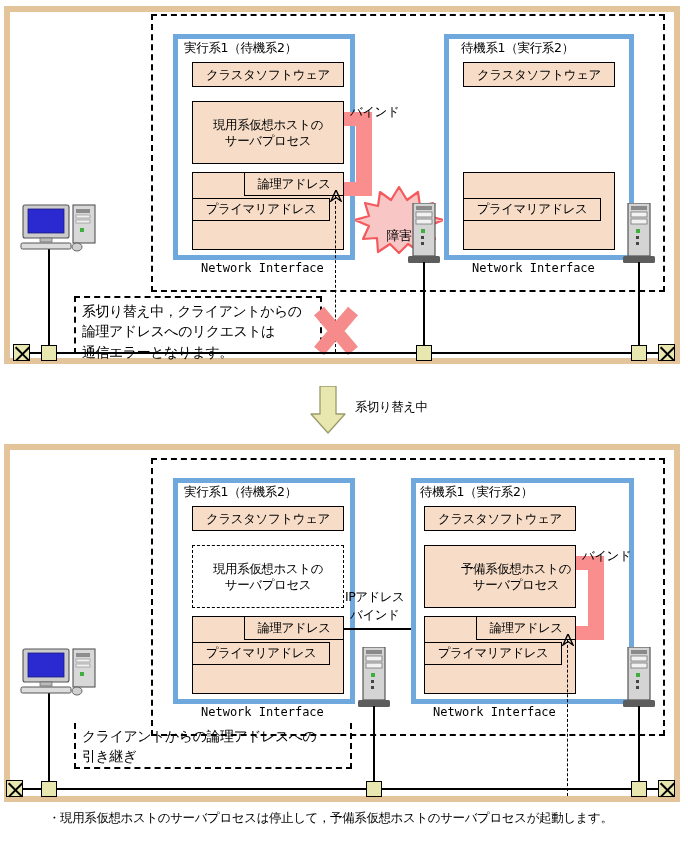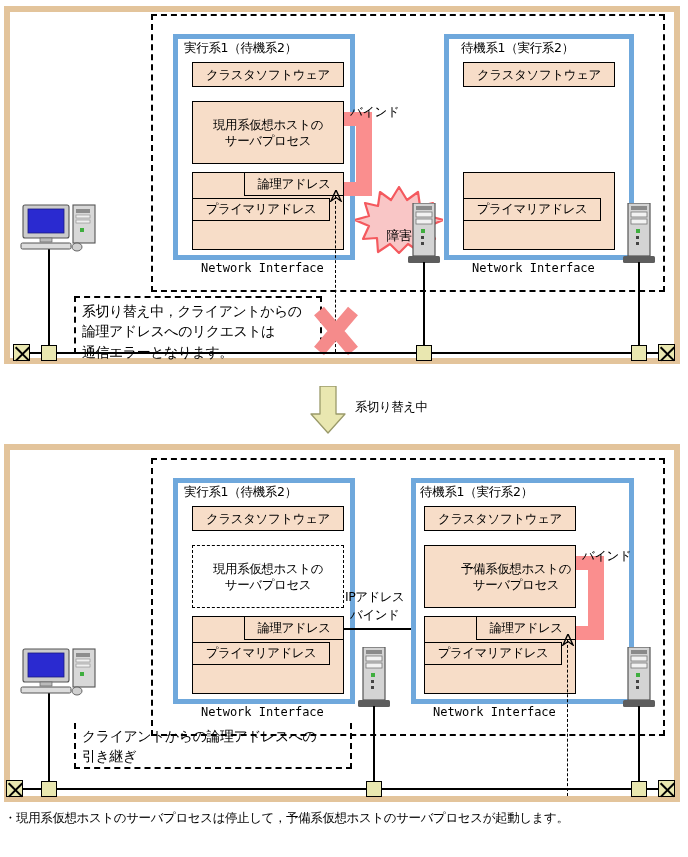--- a/index.html
+++ b/index.html
@@ -109,7 +109,7 @@
   .dashdrop { position:absolute; border-left:1.8px dashed #000; }
   
   .notes { position:absolute; left:4px; top:808px; width:680px; font-size:12.5px; line-height:1.55; letter-spacing:-0.4px; }
-  .notes div { white-space:nowrap; }
+  .notes div { white-space:nowrap;margin-left:44px; }
   
   .trans-arrow { position:absolute; }
   .trans-label { position:absolute; font-size:12.5px; letter-spacing:-0.5px; white-space:nowrap; }

